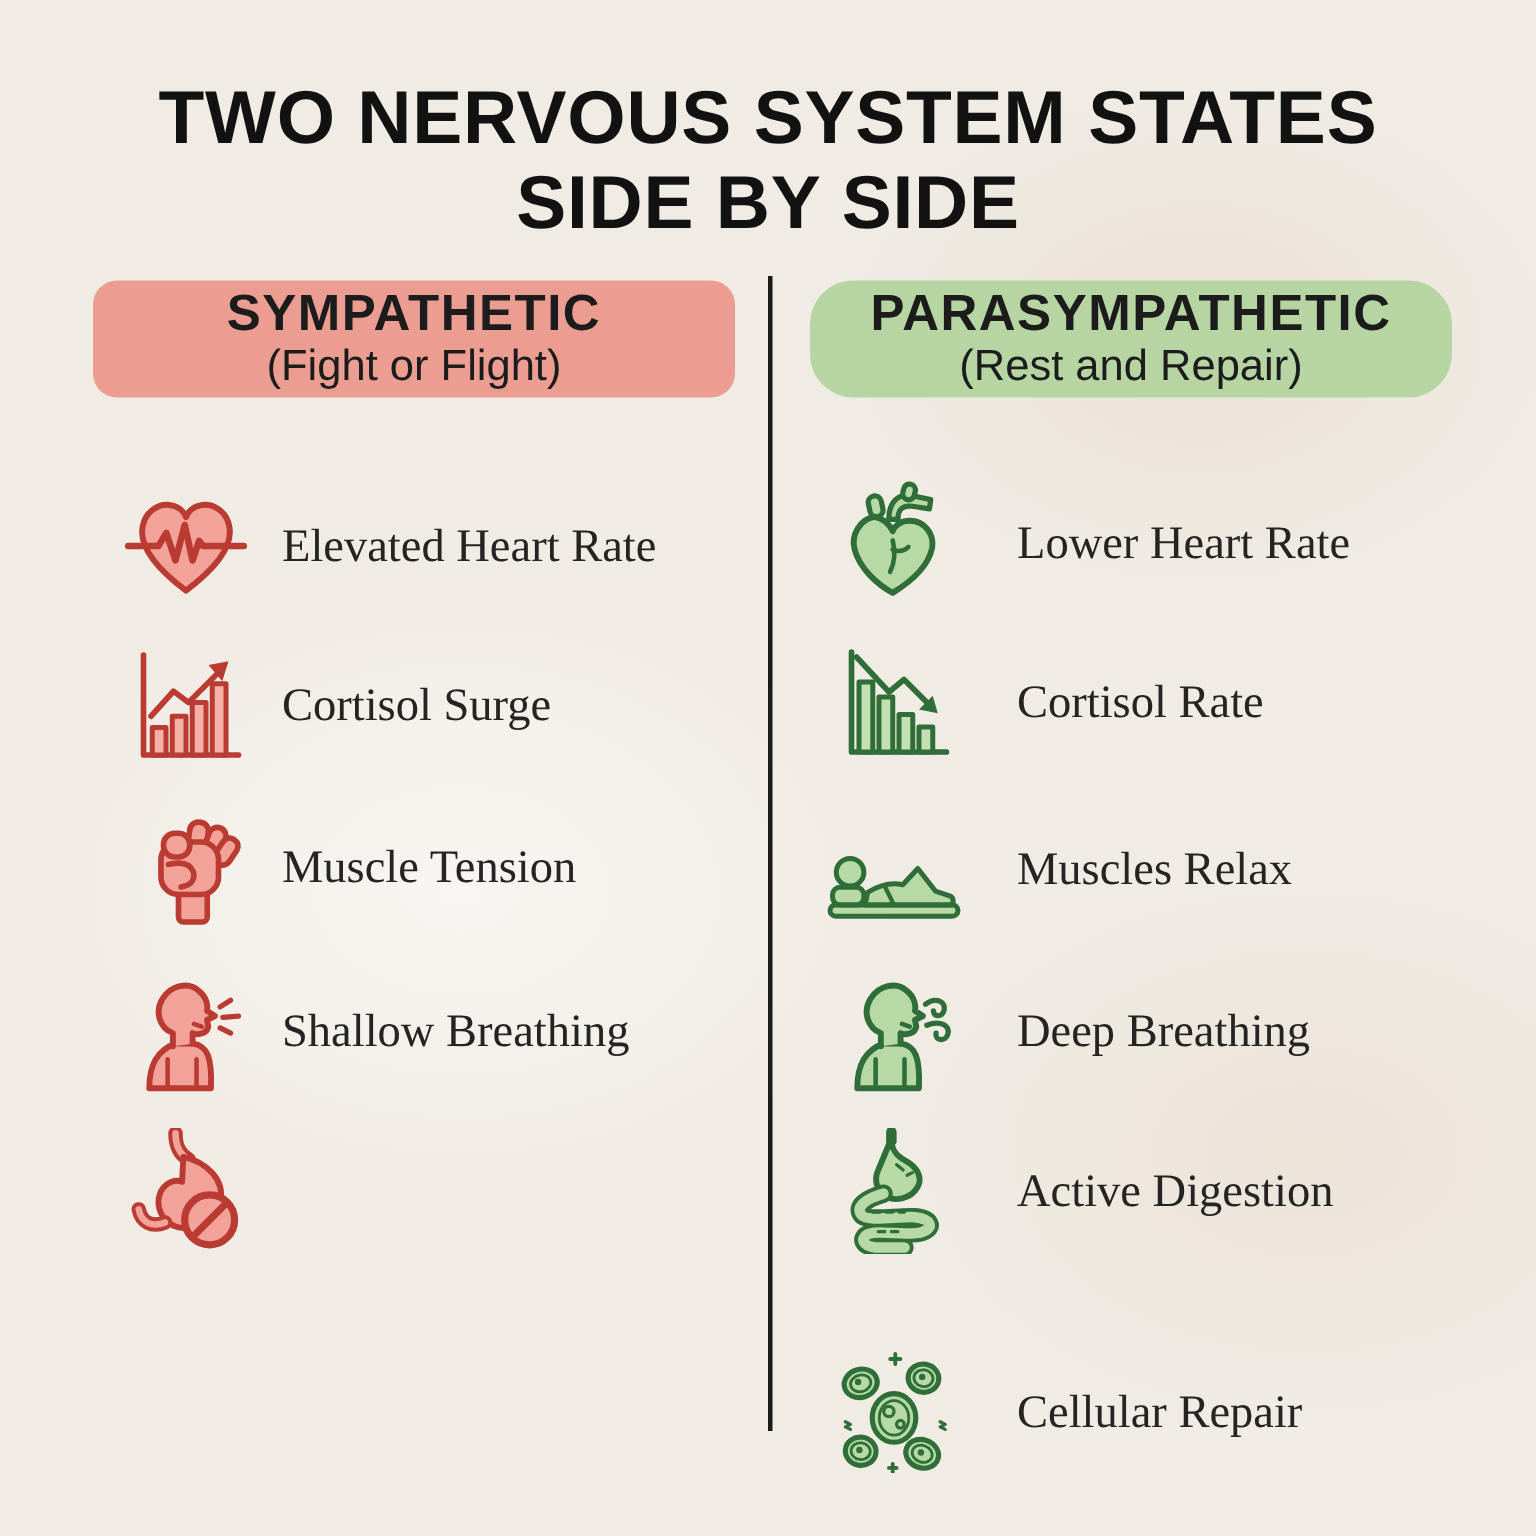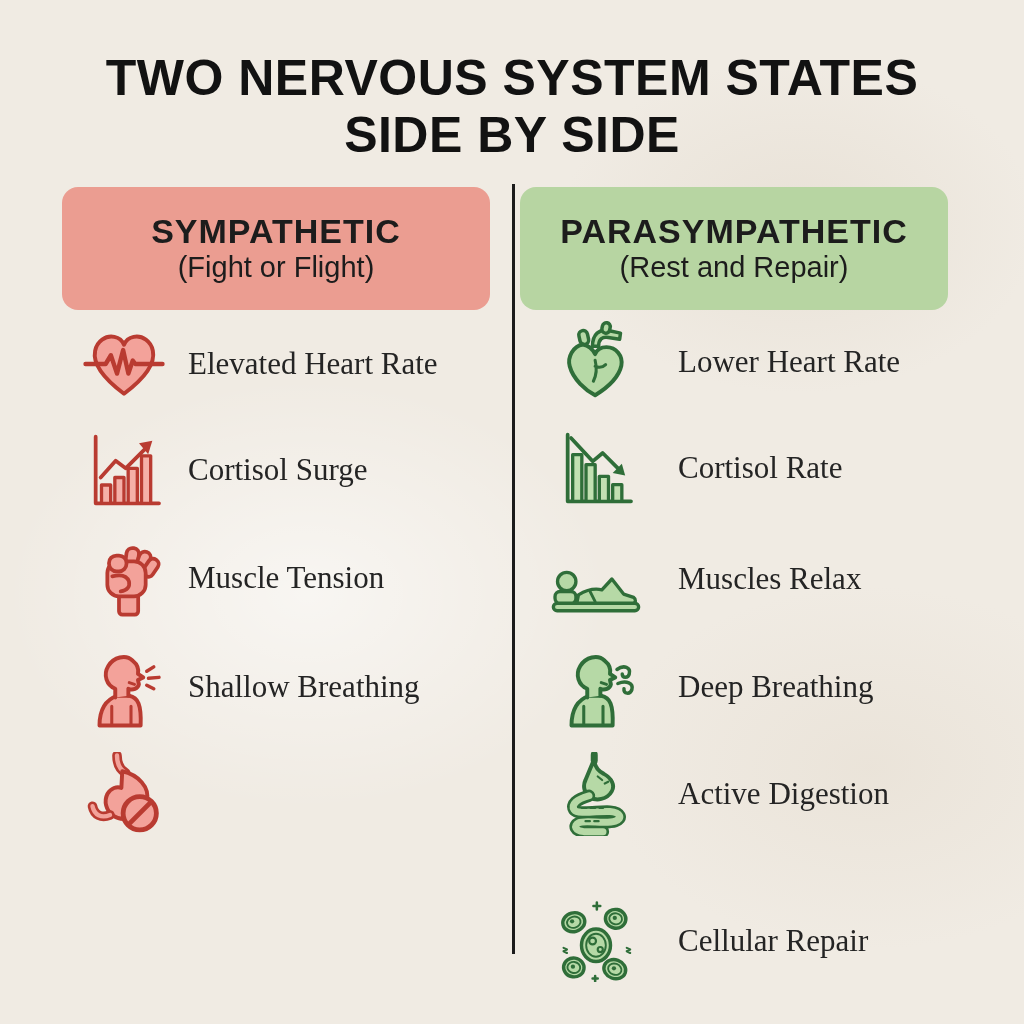--- a/index.html
+++ b/index.html
@@ -18,7 +18,7 @@
     font-weight:bold;font-size:50px;line-height:1.13;letter-spacing:.5px;color:#121212;
   }
   .col-header{
-    position:absolute;top:187px;width:428px;height:123px;border-radius:16px;
+    position:absolute;top:187px;width:428px;height:78px;border-radius:16px;
     display:flex;flex-direction:column;align-items:center;justify-content:center;
     color:#1c1c1c;
   }

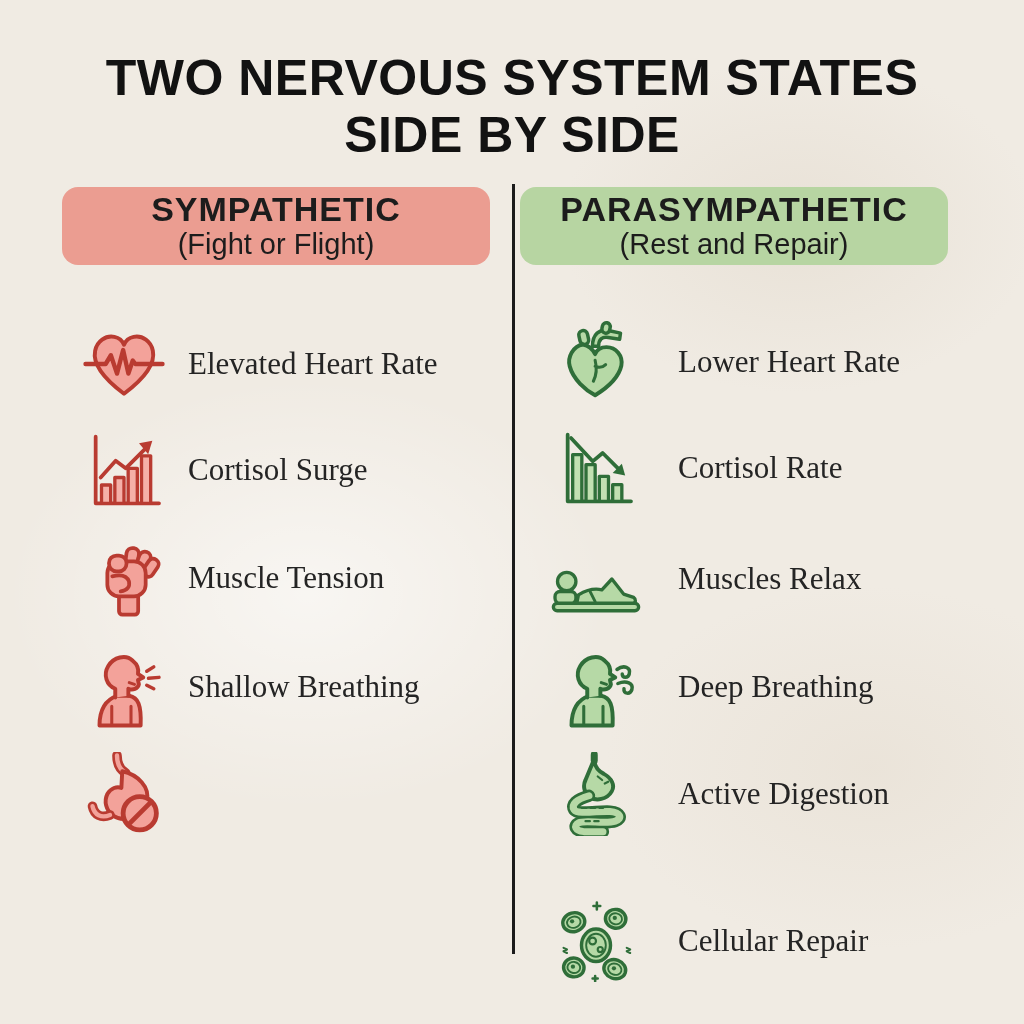--- a/index.html
+++ b/index.html
@@ -23,7 +23,7 @@
     color:#1c1c1c;
   }
   .col-header.symp{left:62px;background:#eb9d91;}
-  .col-header.para{left:520px;background:#b7d5a2;}
+  .col-header.para{left:540px;background:#b7d5a2;border-radius:29px;}
   .col-header .h-title{font-weight:bold;font-size:34px;letter-spacing:1px;line-height:1.1;}
   .col-header .h-sub{font-size:29px;line-height:1.15;}
   .divider{position:absolute;left:512px;top:184px;width:3px;height:770px;background:#1b1b1b;}

